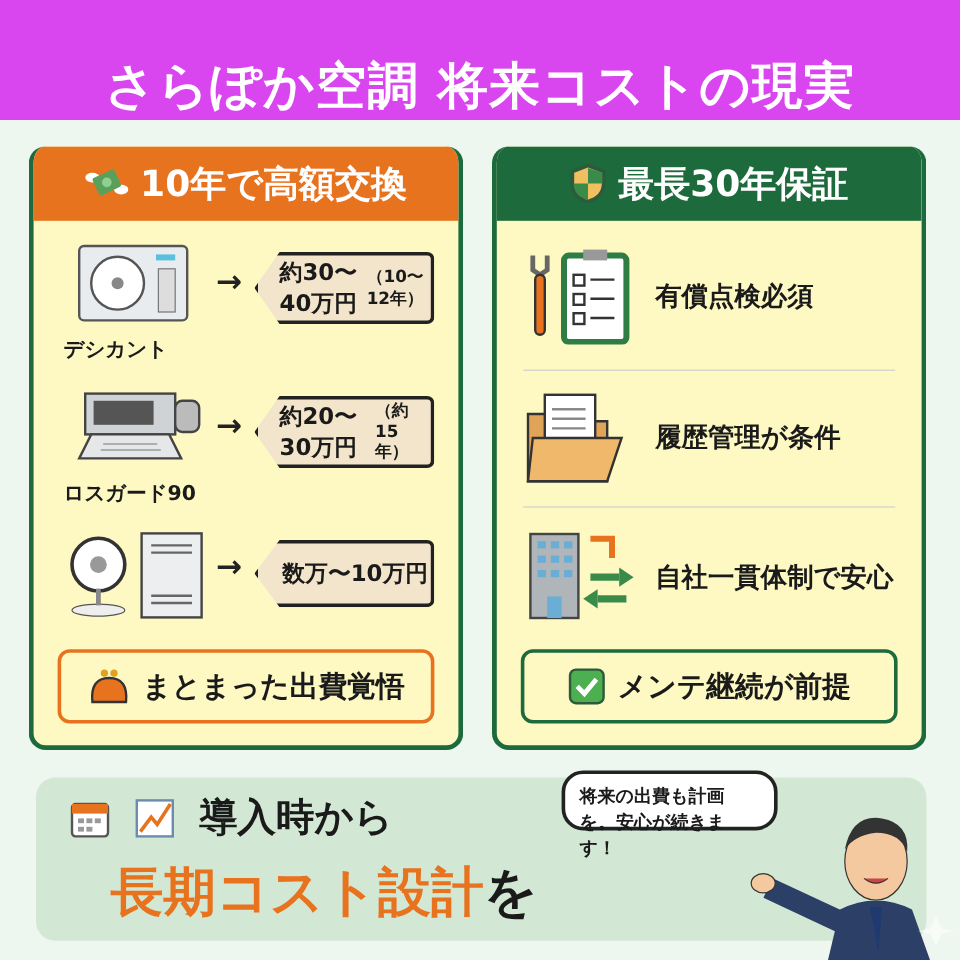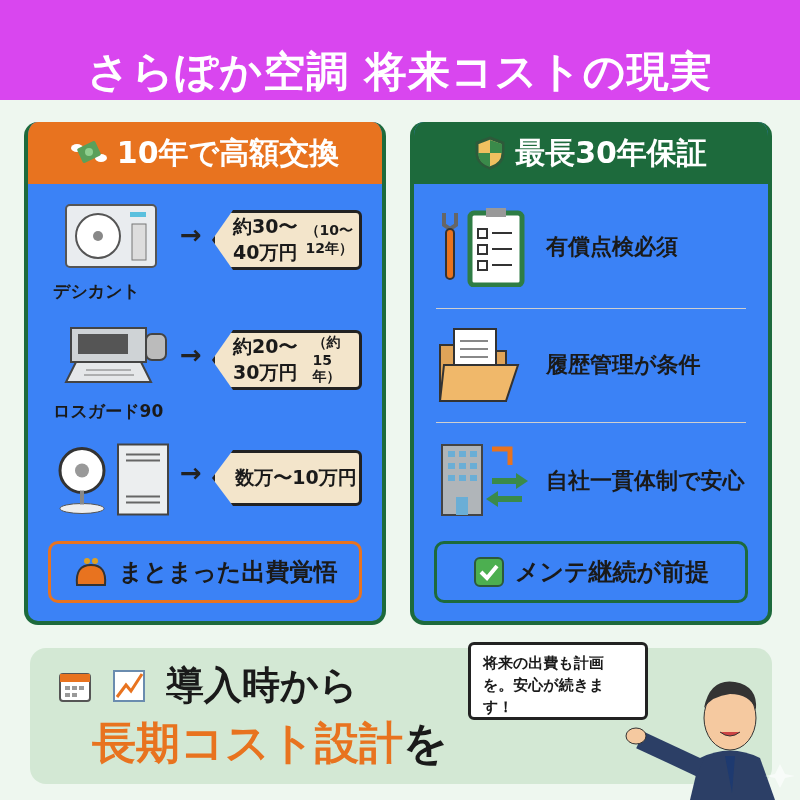--- a/index.html
+++ b/index.html
@@ -6,7 +6,7 @@
 body{width:800px;height:800px;background:#eef7ef;font-family:"DejaVu Sans","Liberation Sans",sans-serif;position:relative;overflow:hidden;color:#1a1a1a}
 .header{position:absolute;left:0;top:0;width:800px;height:100px;background:#d946ef;display:flex;align-items:flex-end;justify-content:center}
 .header h1{color:#fff;font-size:42px;font-weight:bold;letter-spacing:1px}
-.panel{position:absolute;top:122px;width:362px;height:503px;border-radius:14px;background:#3b82f6;overflow:hidden}
+.panel{position:absolute;top:122px;width:362px;height:503px;border-radius:14px;background:#fef9c3;overflow:hidden}
 .panel.left{left:24px;border:4px solid #1d6a3c;border-top:none}
 .panel.right{left:410px;border:4px solid #1d6a3c;border-top:none}
 .panel-head{height:62px;display:flex;align-items:center;justify-content:center;gap:10px;color:#fff;font-weight:bold;font-size:30px}

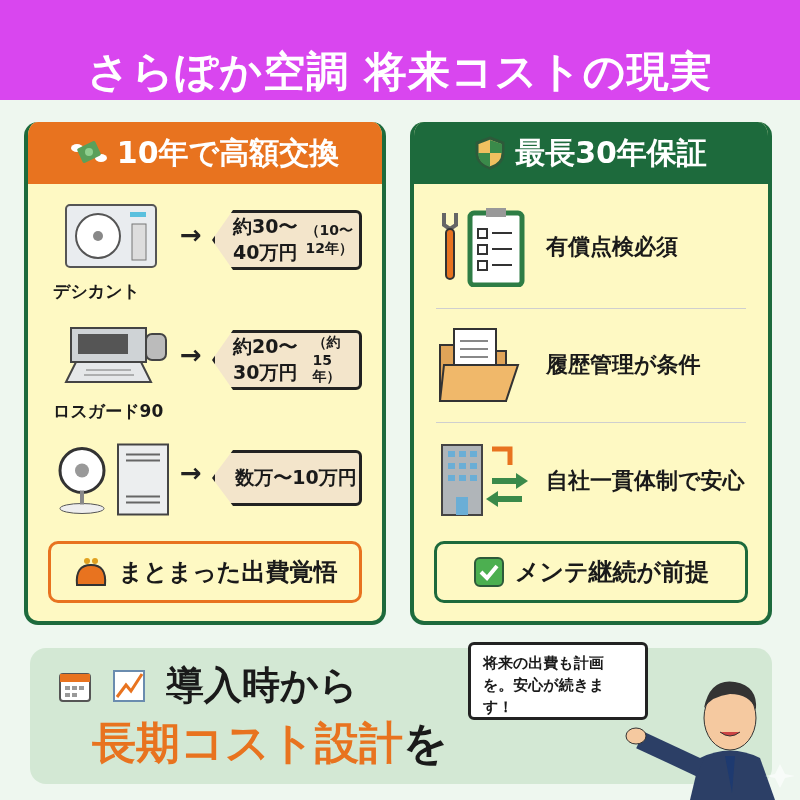--- a/index.html
+++ b/index.html
@@ -26,7 +26,7 @@
 .rtext{font-size:22px;font-weight:bold;margin-left:0}
 .divider{position:absolute;left:22px;right:22px;height:1px;background:#cfcfcf}
 .bottom{position:absolute;left:30px;top:648px;width:742px;height:136px;background:#d3e8d4;border-radius:16px}
-.b1{position:absolute;left:28px;top:12px;display:flex;align-items:center;gap:20px;font-size:38px;font-weight:bold}
+.b1{position:absolute;left:28px;top:12px;display:flex;align-items:center;gap:20px;font-size:32px;font-weight:bold}
 .b2{position:absolute;left:62px;top:66px;font-size:44px;font-weight:bold;color:#e8731f}
 .b2 span{color:#1a1a1a}
 .bubble{position:absolute;left:468px;top:642px;width:180px;height:78px;background:#fff;border:3px solid #222;border-radius:6px;font-size:15px;font-weight:bold;padding:8px 12px;line-height:1.45}

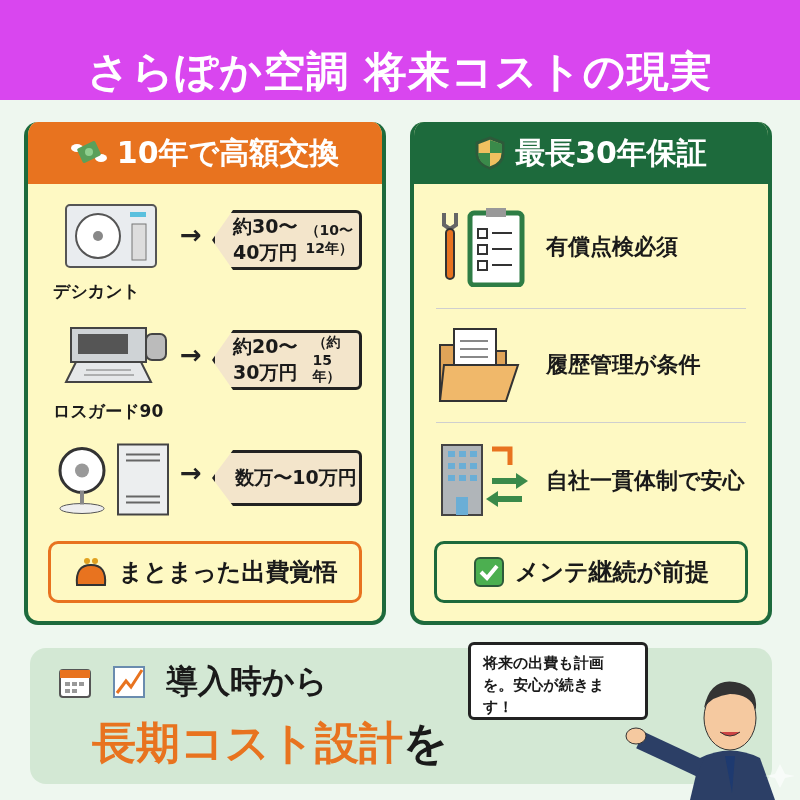--- a/index.html
+++ b/index.html
@@ -29,7 +29,7 @@
 .b1{position:absolute;left:28px;top:12px;display:flex;align-items:center;gap:20px;font-size:32px;font-weight:bold}
 .b2{position:absolute;left:62px;top:66px;font-size:44px;font-weight:bold;color:#e8731f}
 .b2 span{color:#1a1a1a}
-.bubble{position:absolute;left:468px;top:642px;width:180px;height:78px;background:#fff;border:3px solid #222;border-radius:6px;font-size:15px;font-weight:bold;padding:8px 12px;line-height:1.45}
+.bubble{position:absolute;left:468px;top:642px;width:180px;height:50px;background:#fff;border:3px solid #222;border-radius:18px;font-size:15px;font-weight:bold;padding:8px 12px;line-height:1.45}
 .person{position:absolute;left:600px;top:668px;width:200px;height:132px}
 </style>
 </head>

